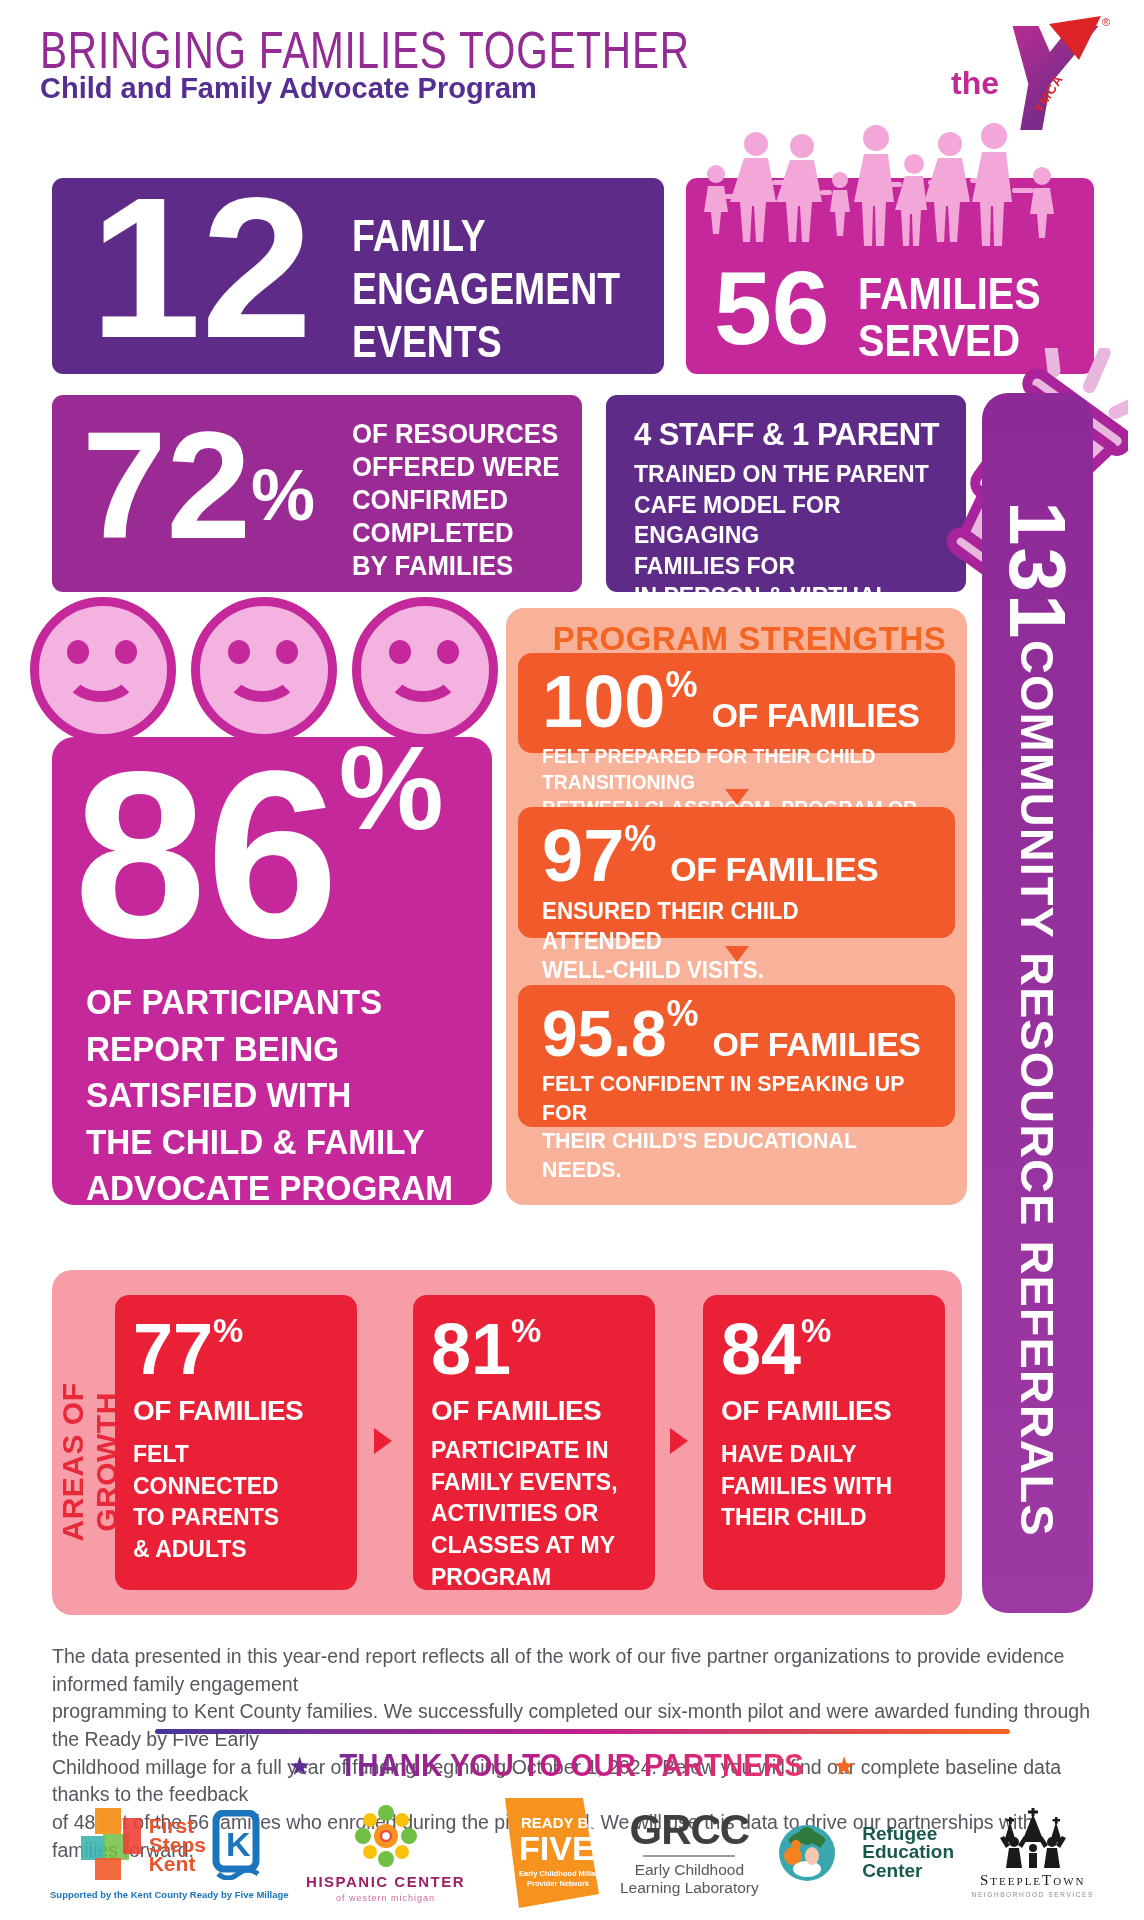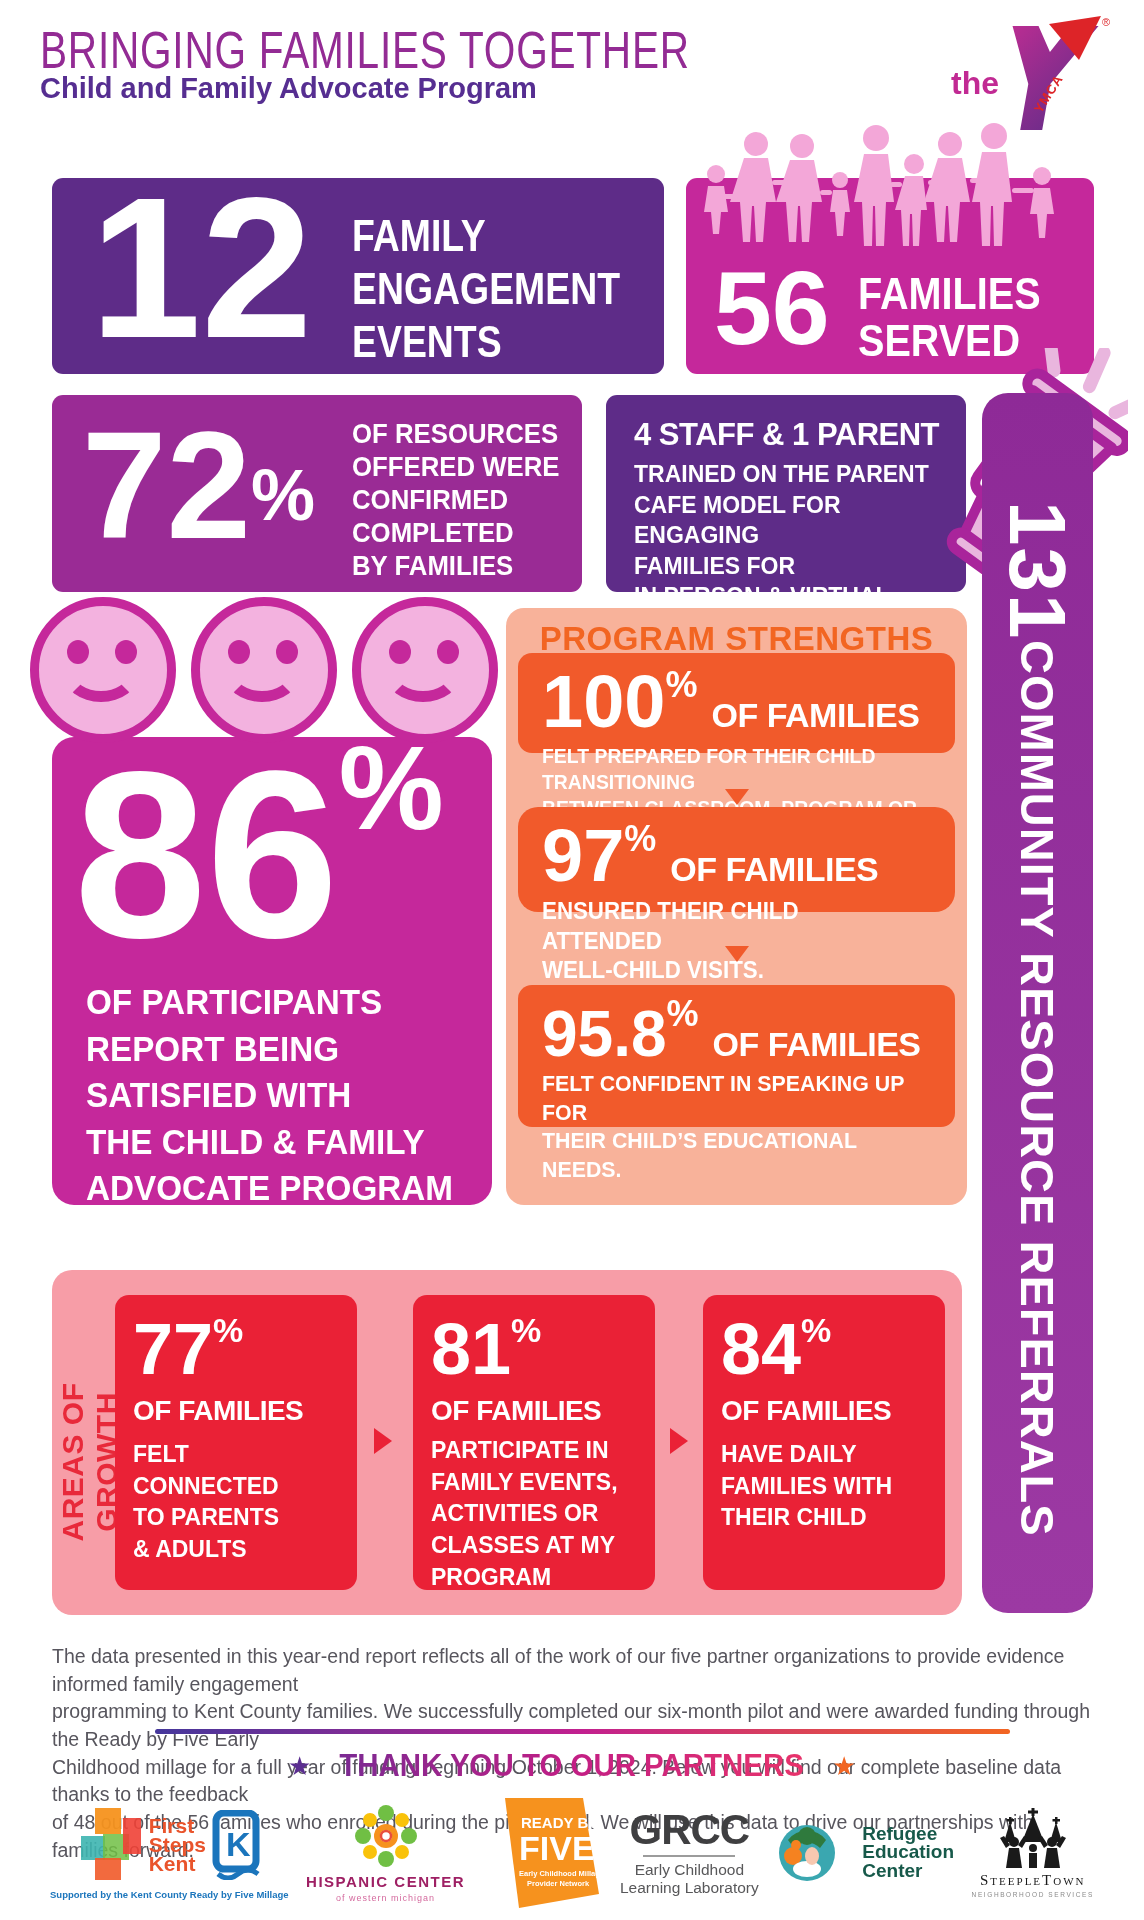--- a/index.html
+++ b/index.html
@@ -45,7 +45,7 @@
              transform:scaleX(.95);transform-origin:left top;}
   
   #strengths{left:506px;top:608px;width:461px;height:597px;background:#F8B29A;border-radius:18px;}
-  #strengths-title{position:absolute;left:0;top:12px;width:100%;text-align:center;font-size:33px;
+  #strengths-title{position:absolute;left:13px;top:12px;width:100%;text-align:center;font-size:33px;
                    font-weight:800;color:#F26522;letter-spacing:.5px;}
   .s-card{position:absolute;left:12px;width:437px;background:#F15A2B;border-radius:14px;color:#fff;
           padding:10px 20px 10px 24px;box-sizing:border-box;}

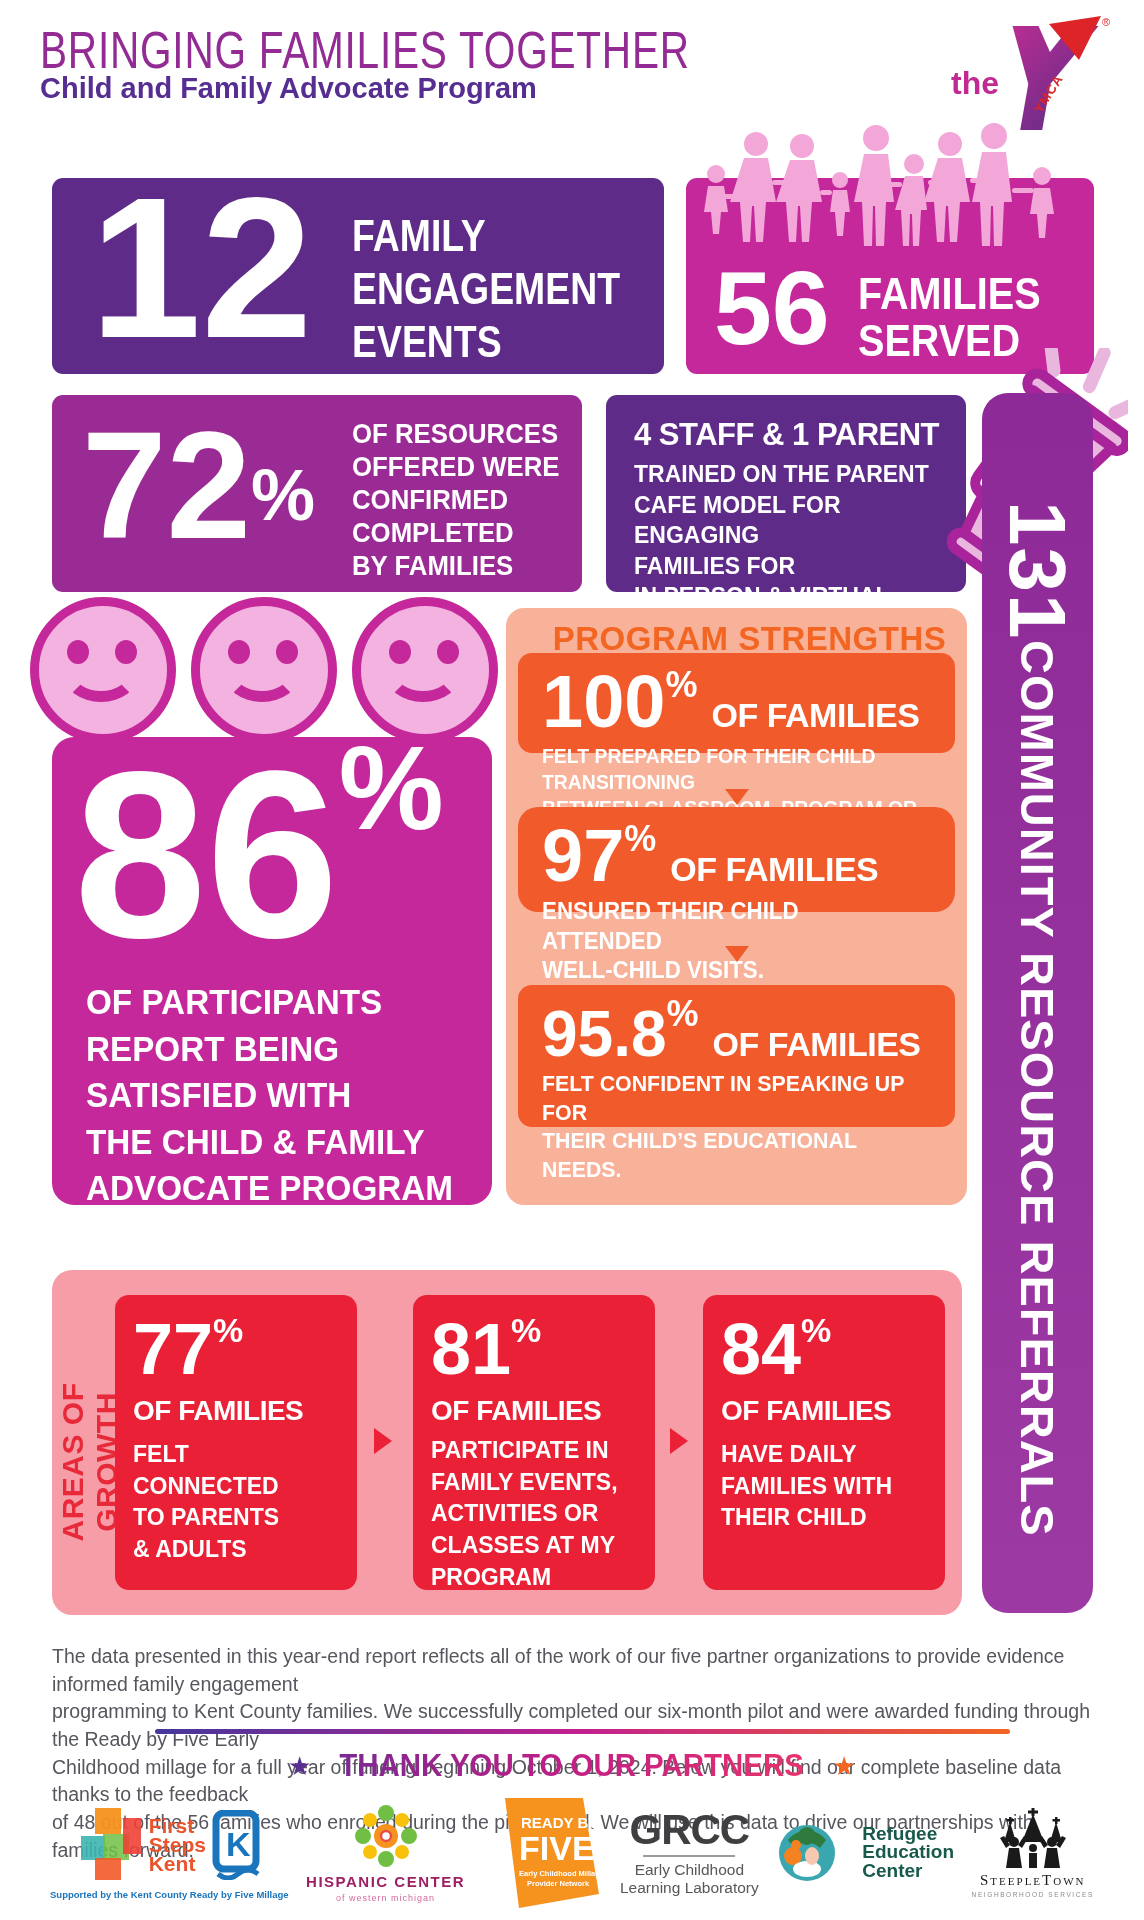--- a/index.html
+++ b/index.html
@@ -50,7 +50,7 @@
   .s-card{position:absolute;left:12px;width:437px;background:#F15A2B;border-radius:14px;color:#fff;
           padding:10px 20px 10px 24px;box-sizing:border-box;}
   #s-card-0{top:45px;height:100px;}
-  #s-card-1{top:199px;height:105px;border-radius:20px;}
+  #s-card-1{top:199px;height:131px;}
   #s-card-2{top:377px;height:142px;}
   .s-top{display:flex;align-items:baseline;gap:14px;}
   .s-num{font-size:74px;font-weight:800;line-height:1.05;}

